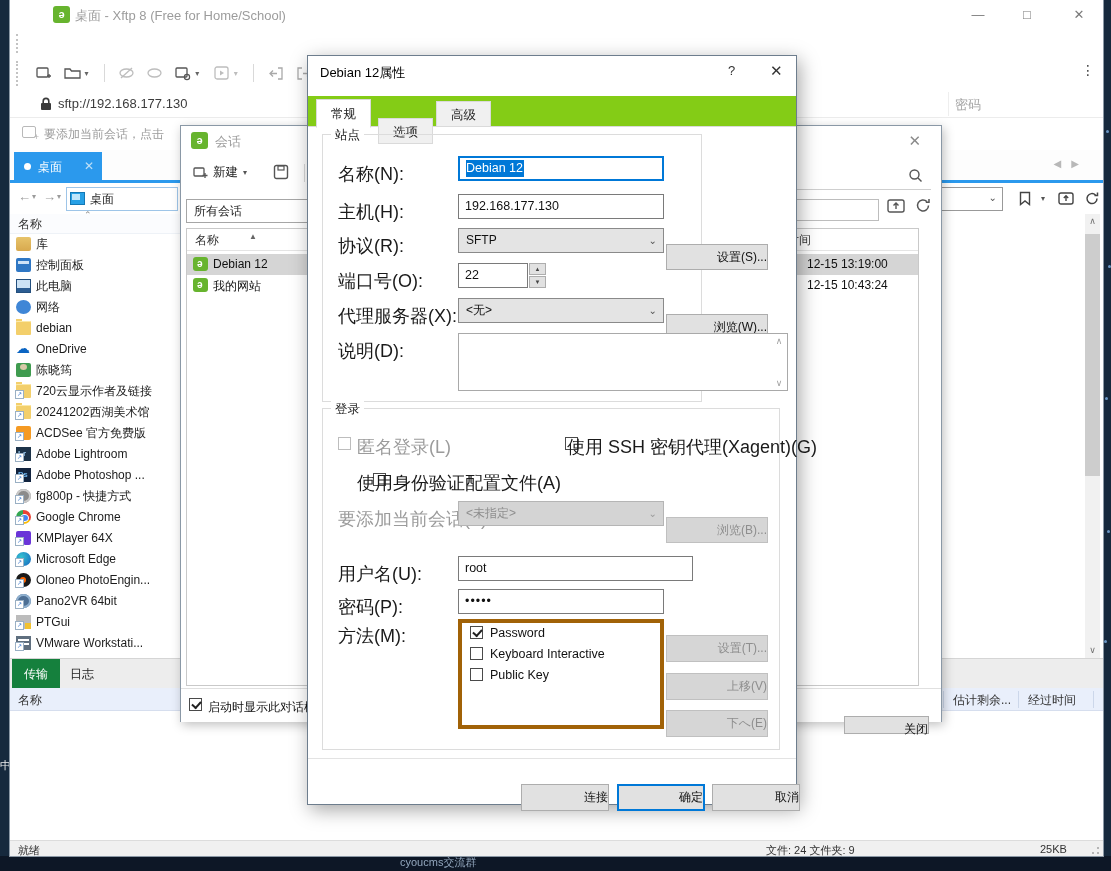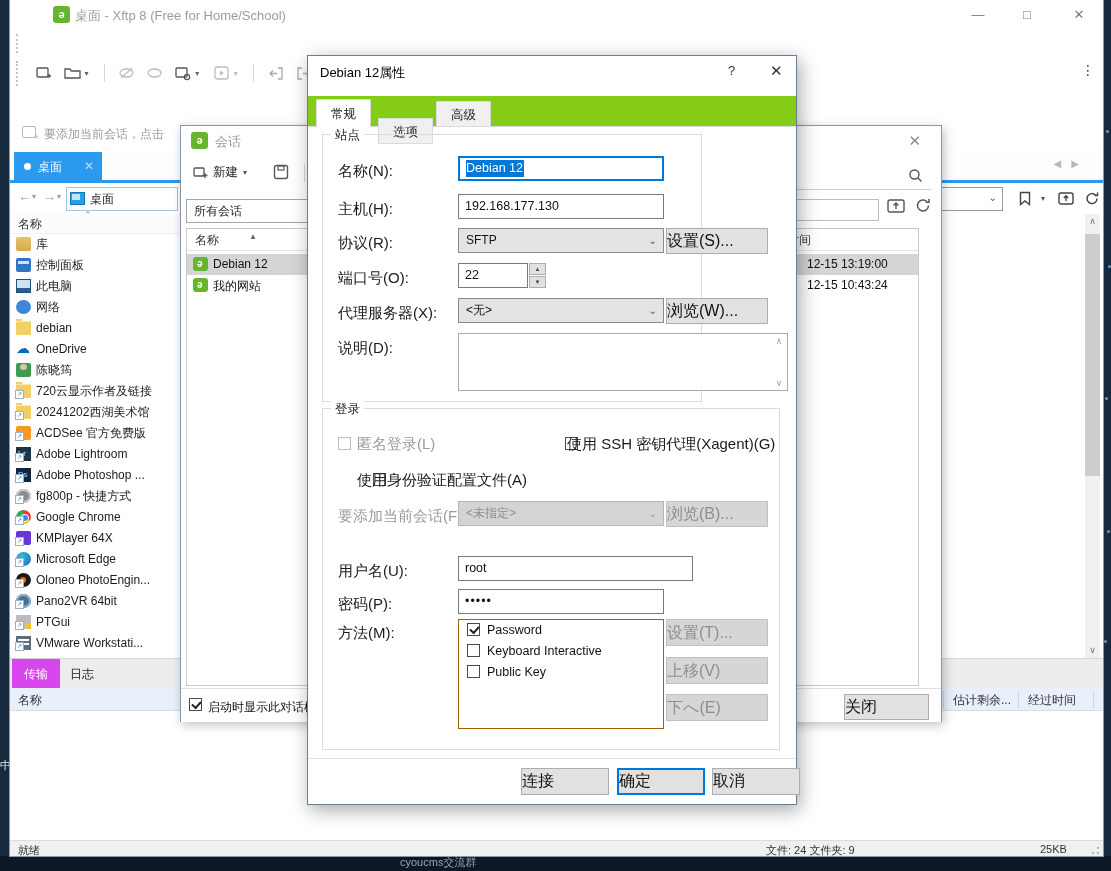--- a/index.html
+++ b/index.html
@@ -260,6 +260,17 @@
       <span class="overflow-dots">⋮</span>
     </div>
 
+    <div class="quickrow">
+      <span class="abs" style="left:30px;top:7px">
+          <svg width="12" height="14">
+            <rect x="1" y="6" width="10" height="7" rx="1" fill="#3a3a3a"></rect>
+            <path d="M3.2 6V4.2a2.8 2.8 0 0 1 5.6 0V6" fill="none" stroke="#3a3a3a" stroke-width="1.6"></path>
+          </svg>
+        </span>
+      <span class="qurl">sftp://192.168.177.130</span>
+      <span class="qfield" style="left:680px;width:250px">t</span>
+      <span class="qfield" style="left:938px;width:153px"><span class="qph">密码</span></span>
+    </div>
 
     <div class="hintrow">
       <span class="hint-ic"></span>

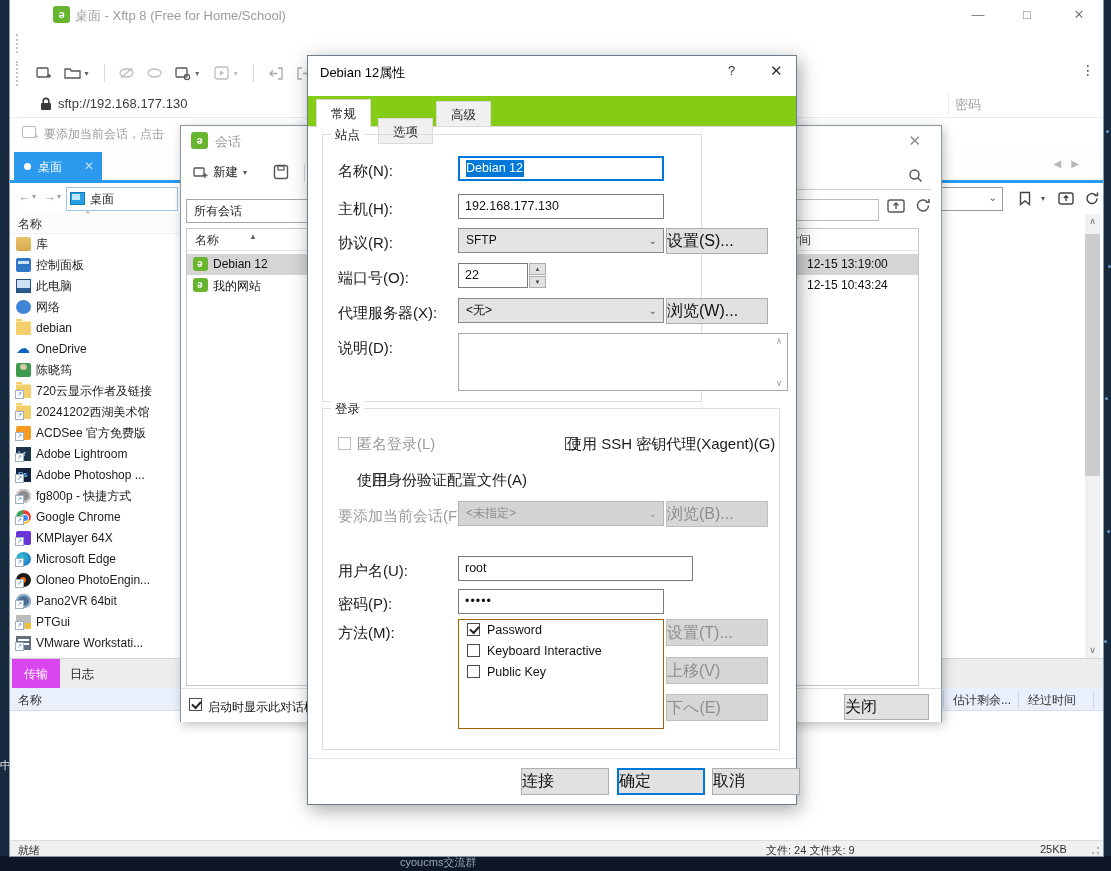--- a/index.html
+++ b/index.html
@@ -120,7 +120,7 @@
   .combo .car{position:absolute;right:6px;top:0;color:#555;font-size:10px;}
   .combo.dis{background:#d4d4d4;color:#8e8e8e;border-color:#b5b5b5;}
   .tin{position:absolute;height:25px;background:#fff;border:1px solid #7a7a7a;font-size:12.5px;color:#111;line-height:23px;padding-left:6px;white-space:nowrap;overflow:hidden;}
-  .glabel{position:absolute;font-size:15px;color:#1a1a1a;white-space:nowrap;}
+  .glabel{position:absolute;font-size:18px;color:#1a1a1a;white-space:nowrap;}
   .glabel.dis{color:#9b9b9b;}
   .groupbox{position:absolute;border:1px solid #dcdcdc;}
   .legend{position:absolute;top:-8px;left:8px;background:#fff;padding:0 4px;font-size:12.5px;color:#1a1a1a;}

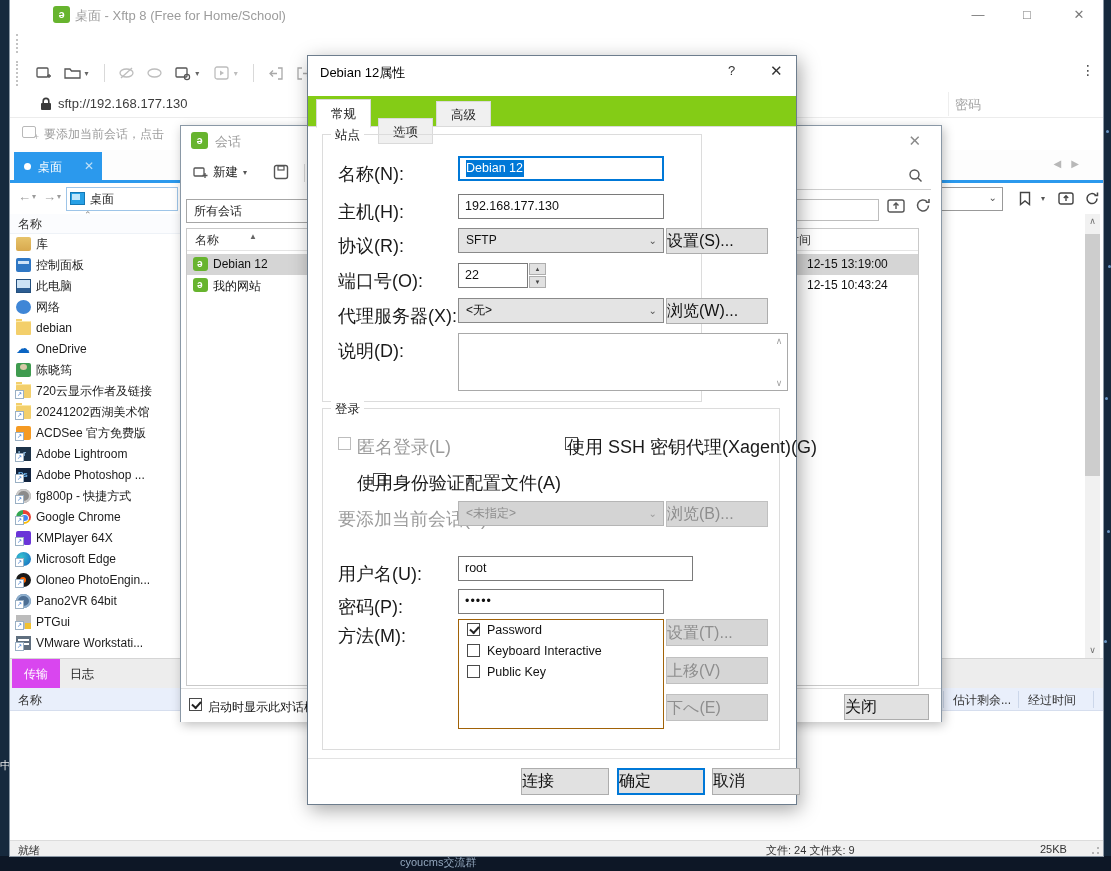--- a/index.html
+++ b/index.html
@@ -110,7 +110,7 @@
   
   .dlg{position:absolute;background:#fff;border:1px solid #8a98a6;}
   .dlg-title{position:absolute;left:0;top:0;right:8px;height:30px;background:#fff;font-size:13px;}
-  .btn{display:inline-block;background:#e1e1e1;border:1px solid #adadad;font-size:16px;color:#111;text-align:left;}
+  .btn{display:inline-block;background:#e1e1e1;border:1px solid #adadad;font-size:12px;color:#111;text-align:right;margin-top:16px;}
   .btn.dis{background:#d6d6d6;border-color:#c0c0c0;color:#8e8e8e;}
   .btn.def{border:2px solid #0078d7;}
   .cb{display:inline-block;width:13px;height:13px;border:1px solid #4a4a4a;background:#fff;position:relative;vertical-align:-2px;}

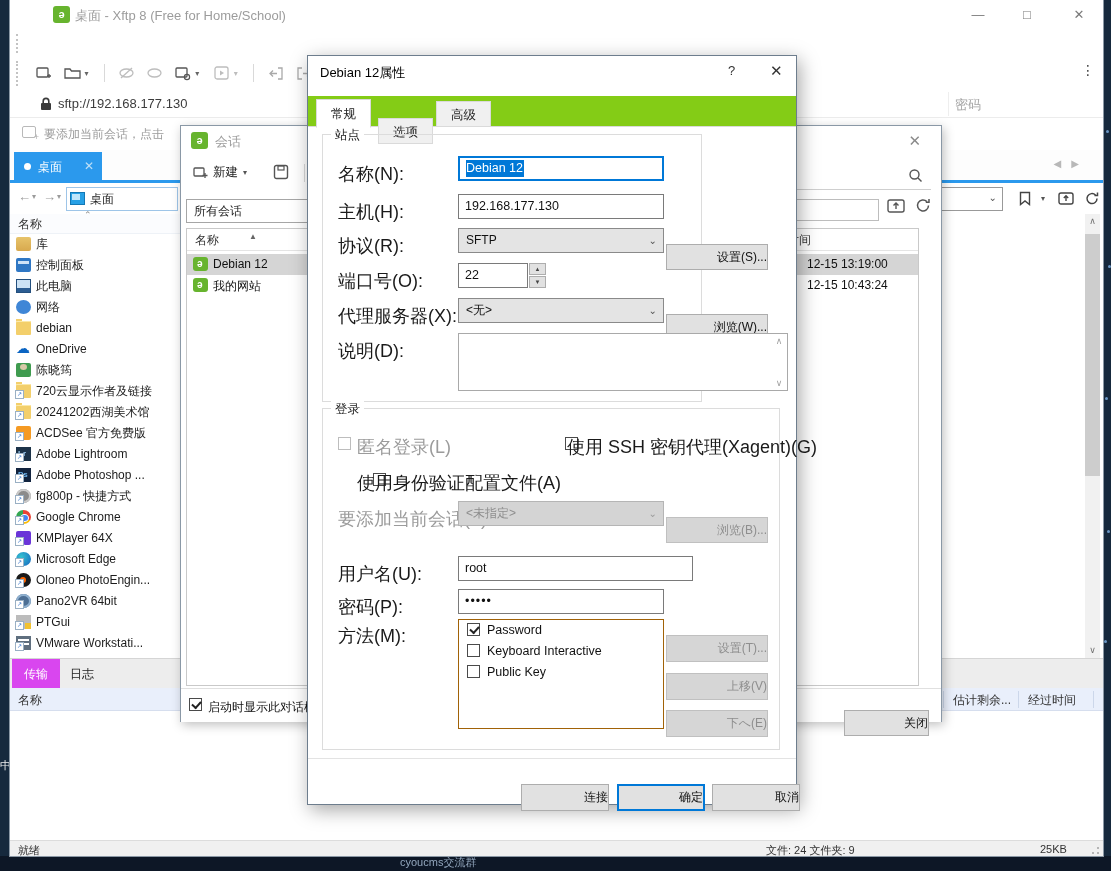--- a/index.html
+++ b/index.html
@@ -153,7 +153,7 @@
   .spin .sb{position:absolute;left:0;width:17px;height:12px;background:#e1e1e1;border:1px solid #adadad;font-size:6px;color:#444;text-align:center;line-height:10px;}
   .descarea{position:absolute;background:#fff;border:1px solid #a9a9a9;}
   .descarea .ar{position:absolute;right:1px;color:#9f9f9f;font-size:9px;width:14px;text-align:center;}
-  .mlist{position:absolute;border:1px solid #a16207;background:#fff;}
+  .mlist{position:absolute;border:4px solid #a16207;background:#fff;}
   .mrow{position:relative;height:21px;line-height:21px;padding-left:8px;font-size:12.5px;color:#111;white-space:nowrap;}
   .mrow .cb{margin-right:7px;}
   .sepline{position:absolute;left:0;right:0;height:1px;background:#e3e3e3;}

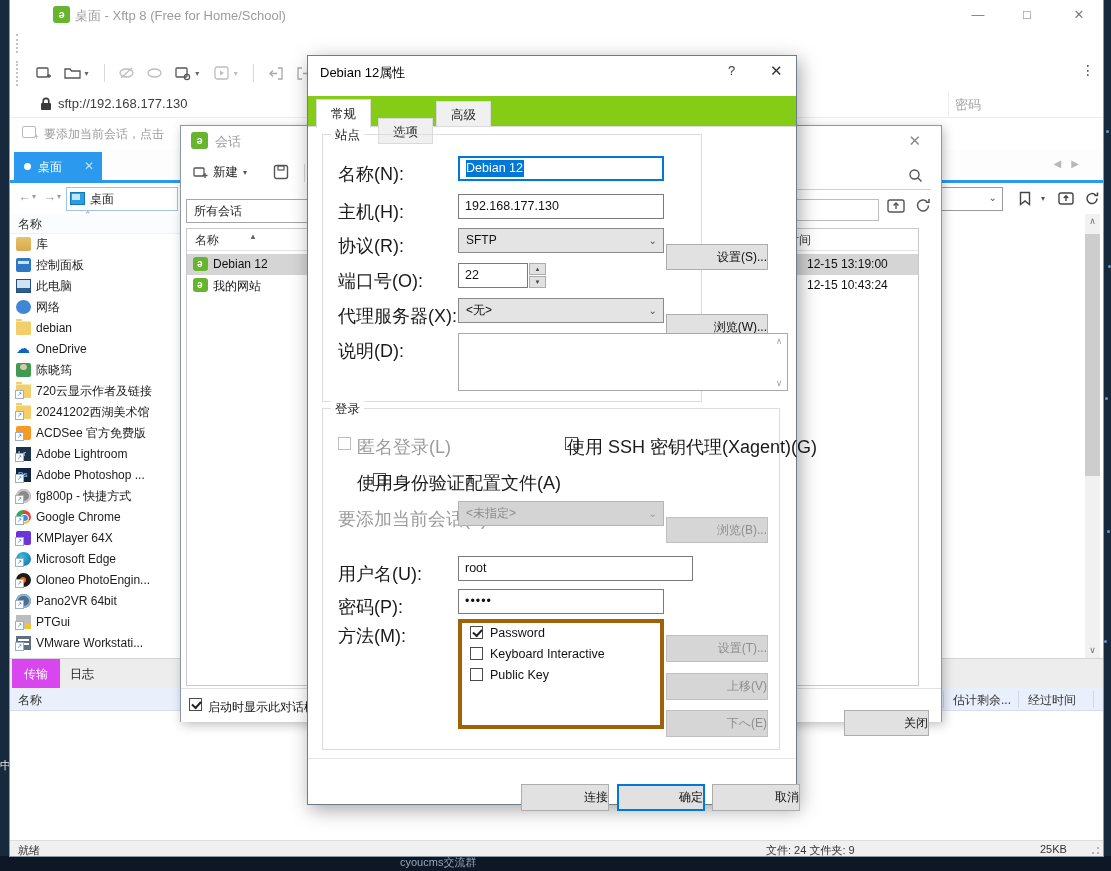--- a/index.html
+++ b/index.html
@@ -97,7 +97,7 @@
   .vsb .thumb{position:absolute;left:0;top:20px;width:15px;height:242px;background:#cdcdcd;}
   .transtabs{position:absolute;left:0;top:658px;right:0;height:30px;background:#ededed;border-top:1px solid #d5d5d5;}
   .ttab{position:absolute;top:0;height:30px;line-height:30px;padding:0 12px;font-size:12px;color:#222;}
-  .ttab.sel{background:#d946ef;color:#fff;}
+  .ttab.sel{background:#15803d;color:#fff;}
   .bheader{position:absolute;left:0;top:688px;right:0;height:23px;background:#e9effb;border-bottom:1px solid #d6deee;font-size:12px;color:#333;}
   .bhcell{position:absolute;top:4px;}
   .bhsep{position:absolute;top:3px;width:1px;height:17px;background:#ccd7ea;}

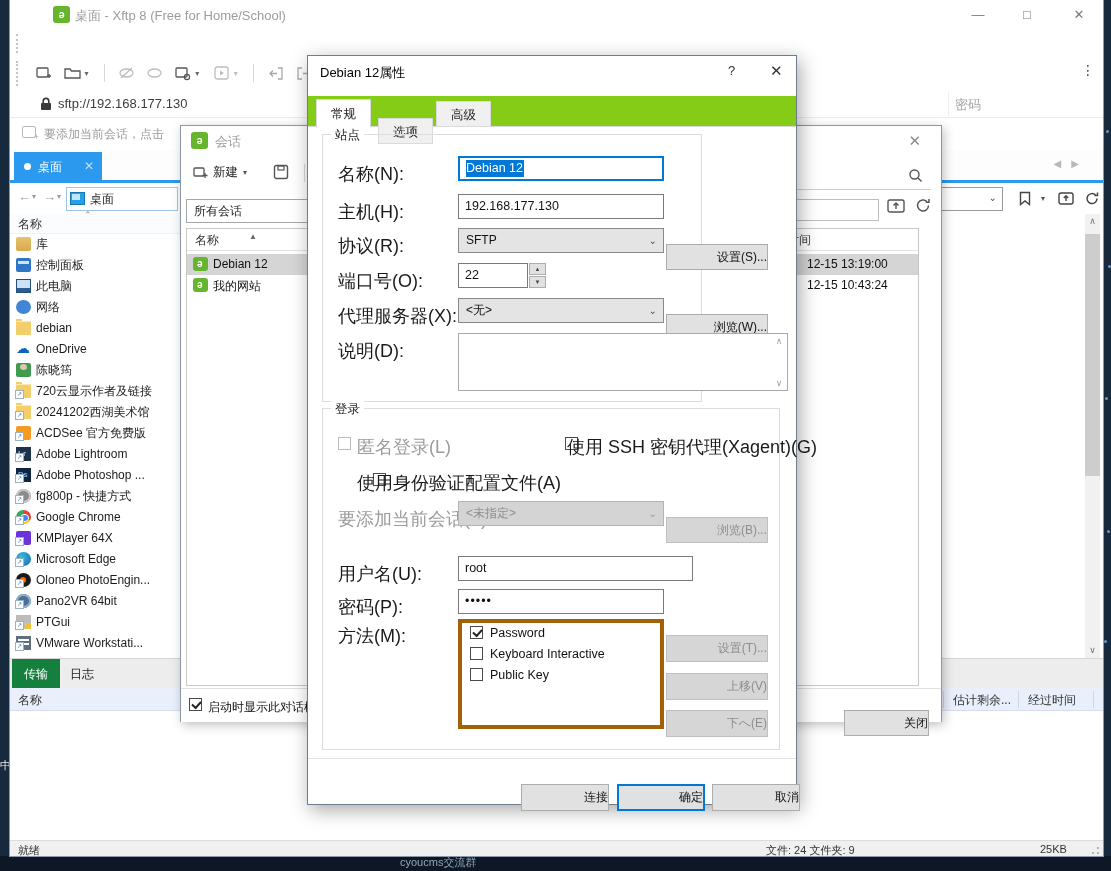--- a/index.html
+++ b/index.html
@@ -512,7 +512,7 @@
     <div class="sess-bottom">
       <span class="cb ck abs" style="left:8px;top:9px"></span>
       <span class="abs" style="left:27px;top:10px">启动时显示此对话框(</span>
-      <span class="btn abs" style="left:663px;top:5px;width:85px;height:26px;line-height:24px">关闭</span>
+      <span class="btn abs" style="left:663px;top:11px;width:85px;height:18px;line-height:24px">关闭</span>
     </div>
   </div>
 

